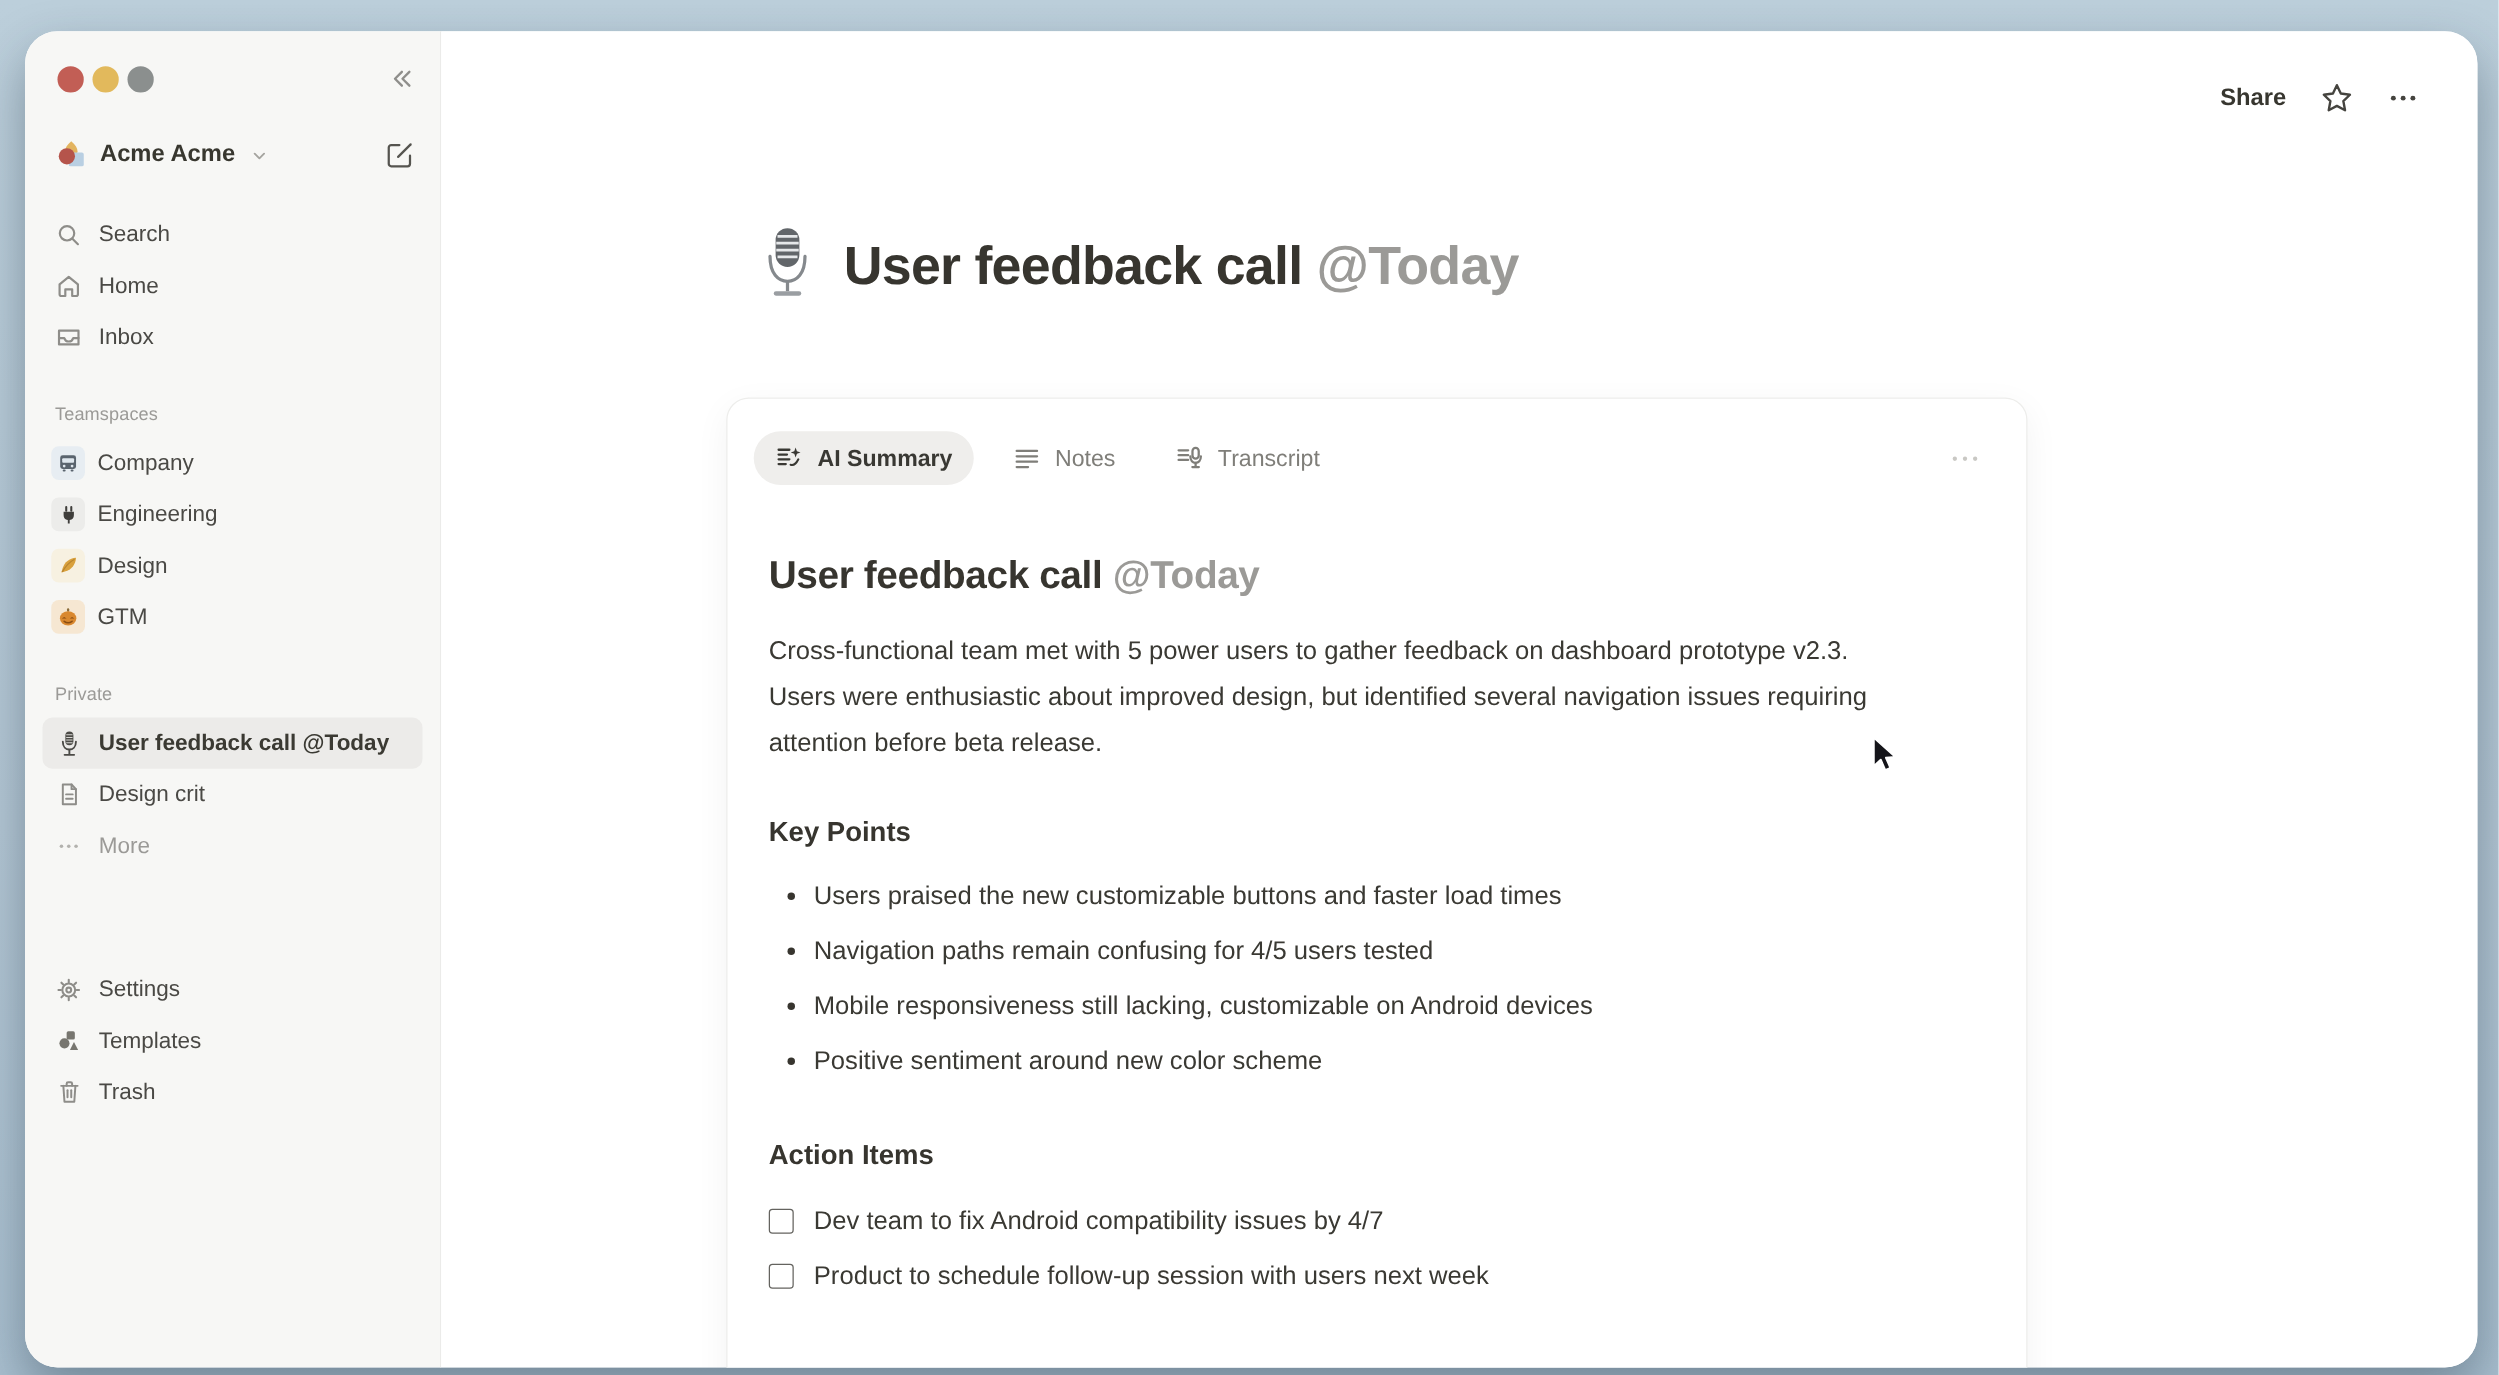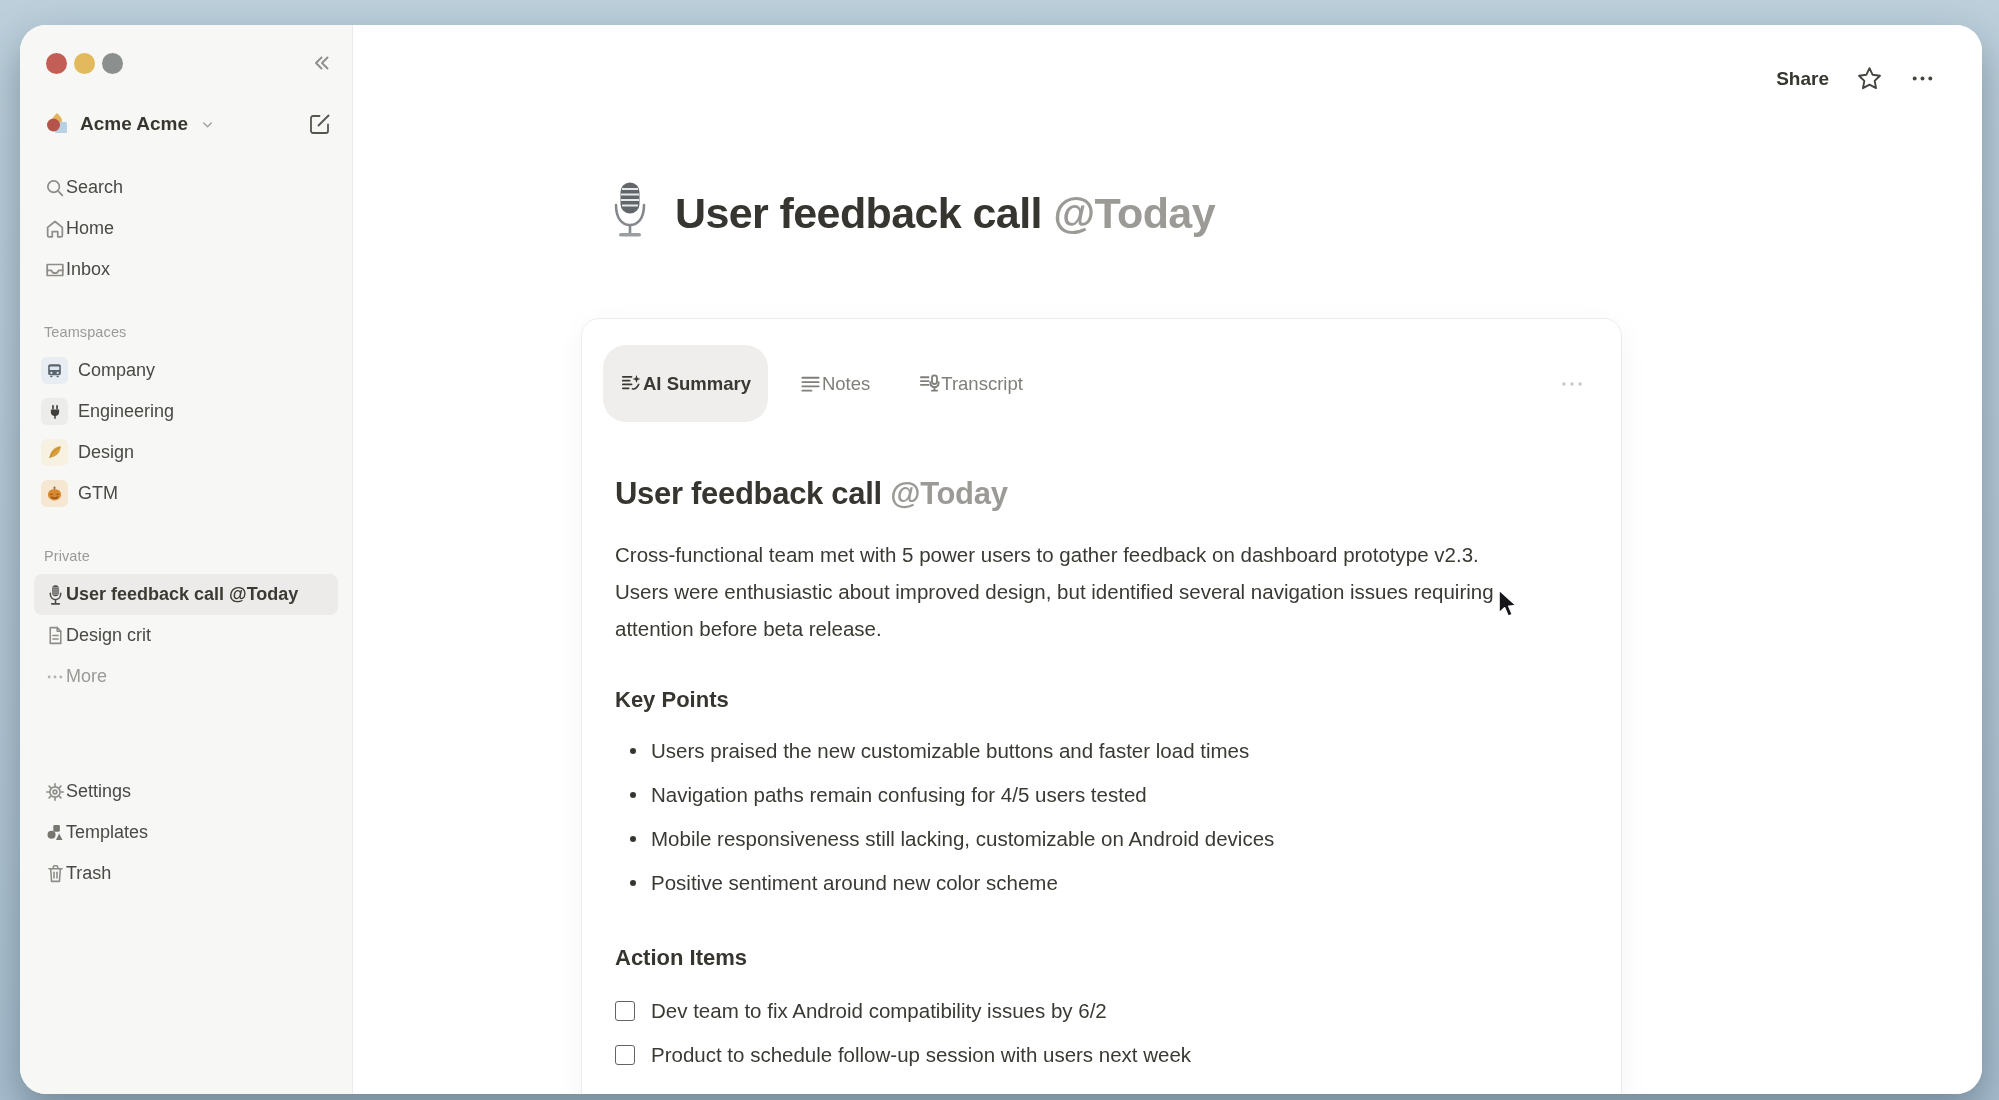--- a/index.html
+++ b/index.html
@@ -23,7 +23,7 @@
   .compose { margin-left:auto; color:#55544f; display:flex; cursor:pointer; }
 
   .nav-group { margin-top:24px; }
-  .side-row { display:flex; align-items:center; height:41px; padding:0 10px; border-radius:8px;
+  .side-row { display:flex; align-items:center; gap:13px; height:41px; padding:0 10px; border-radius:8px;
               font-size:18px; font-weight:500; color:#4a4945; cursor:pointer; }
   .side-row .ic { width:22px; height:22px; color:#8e8d89; flex:none; display:flex; align-items:center; justify-content:center; }
   .side-row.selected { background:#ecebe9; color:#3b3a33; font-weight:600; }

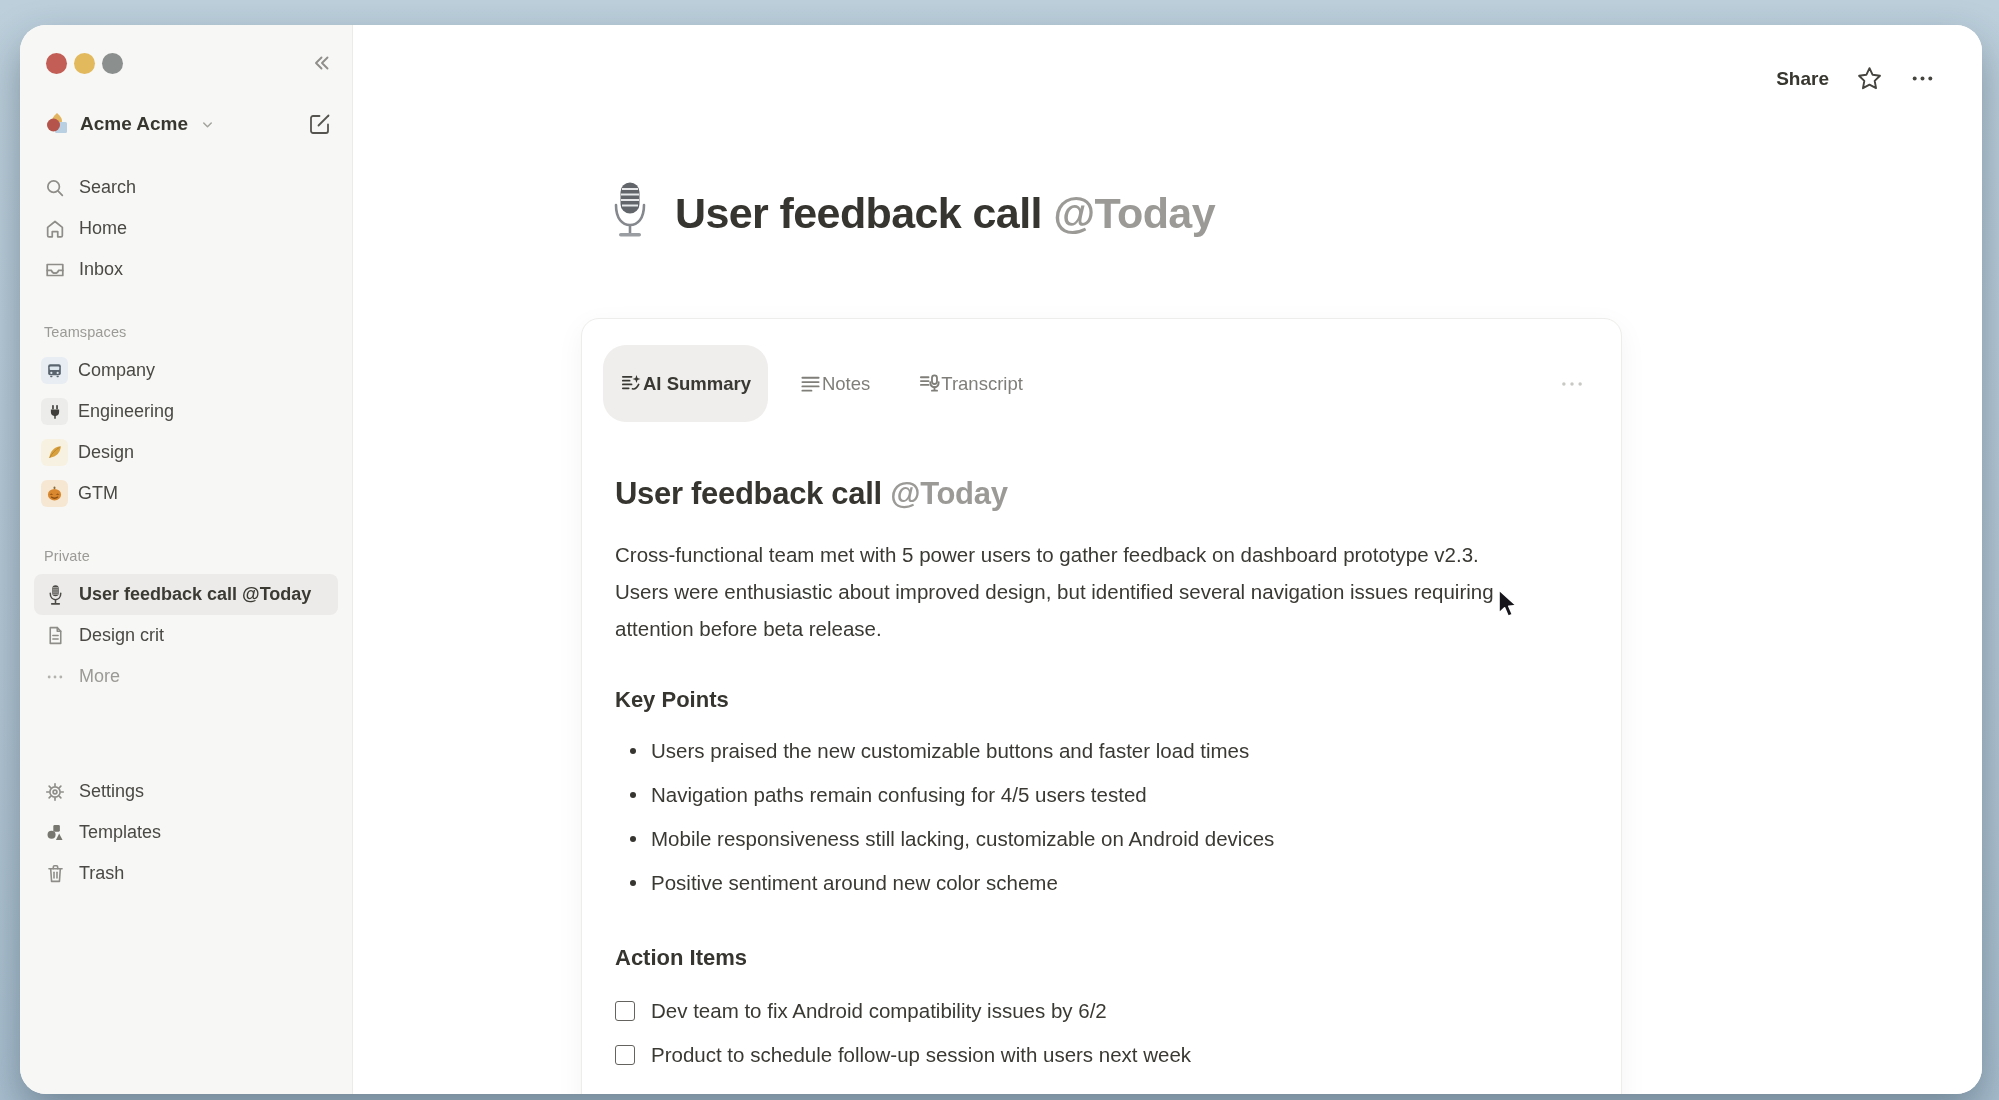--- a/index.html
+++ b/index.html
@@ -50,8 +50,8 @@
   .card { position:absolute; top:293px; left:228px; width:1041px; height:940px; background:#fff;
           border:1px solid #ededeb; border-radius:18px; box-shadow:0 8px 28px rgba(0,0,0,.05); }
   .card-head { display:flex; align-items:center; padding:26px 36px 0 21px; }
-  .tab { display:flex; align-items:center; font-size:18.5px; font-weight:500; color:#7f7e79;
-         padding:27px 17px; border-radius:23px; margin-right:14px; cursor:pointer; }
+  .tab { display:flex; align-items:center; gap:11px; font-size:18.5px; font-weight:500; color:#7f7e79;
+         padding:10px 17px; border-radius:23px; margin-right:14px; cursor:pointer; }
   .tab .ic { display:flex; }
   .tab.active { background:#efeeec; color:#393833; font-weight:600; }
   .head-dots { margin-left:auto; color:#c9c8c4; display:flex; cursor:pointer; }

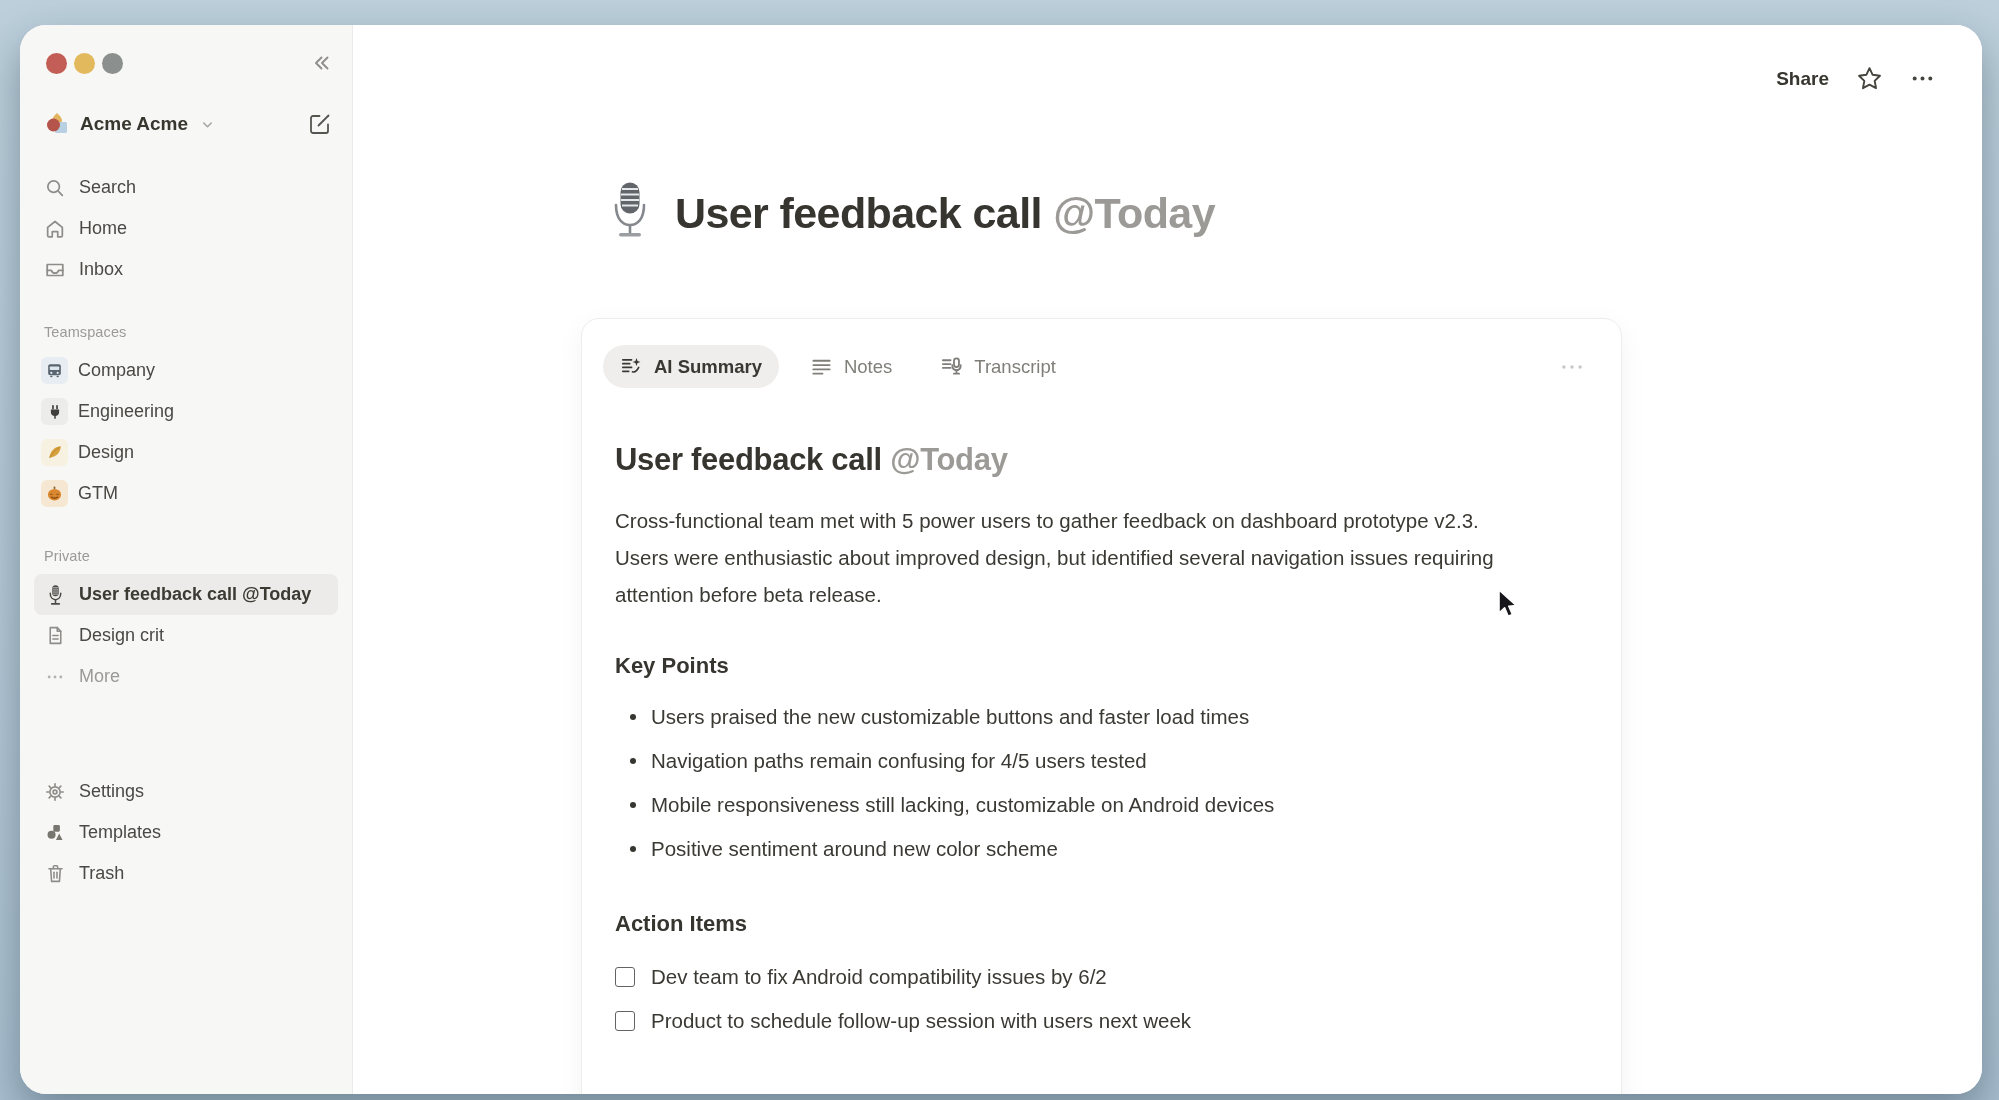--- a/index.html
+++ b/index.html
@@ -373,7 +373,7 @@
           <div class="todos">
             <div class="todo-row">
               <span class="checkbox"></span>
-              <span>Dev team to fix Android compatibility issues by 6/2</span>
+              <span>Dev team to fix Android compatibility issues by 4/7</span>
             </div>
             <div class="todo-row">
               <span class="checkbox"></span>

